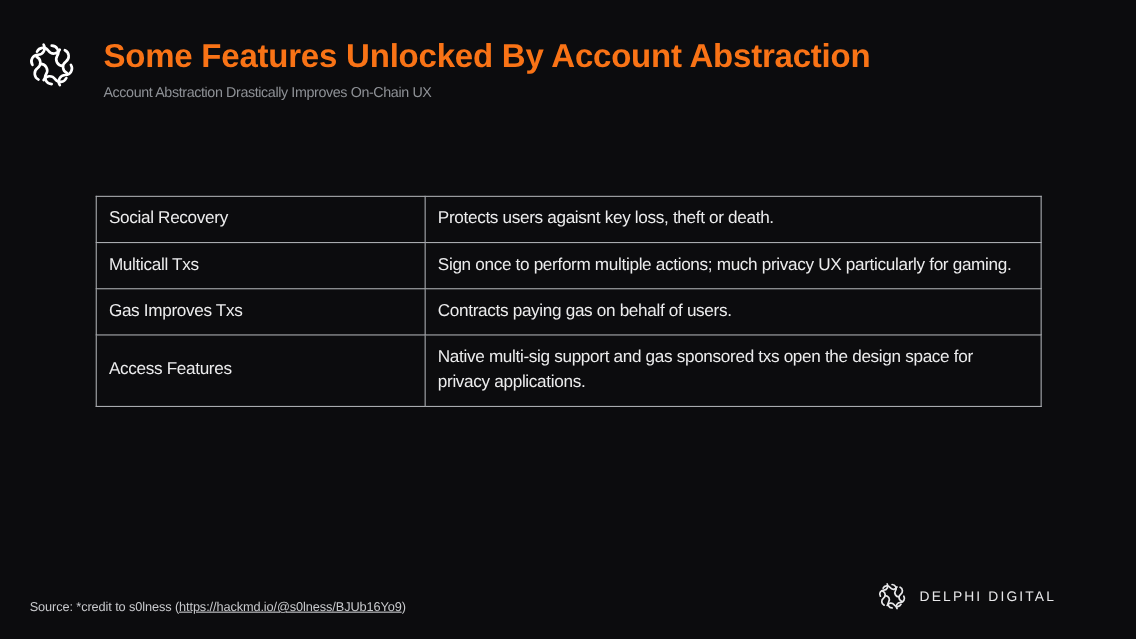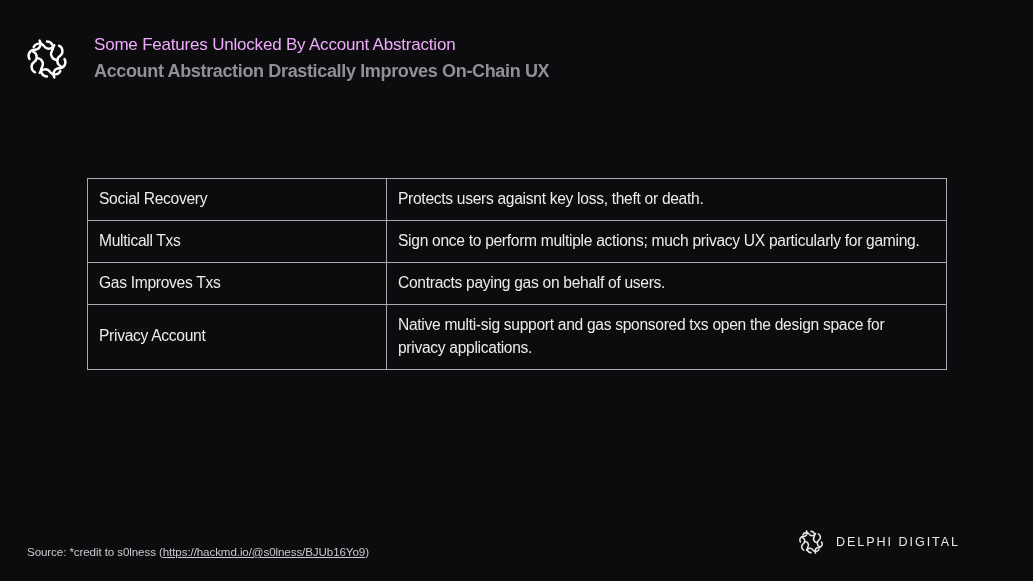--- a/index.html
+++ b/index.html
@@ -41,9 +41,9 @@
   }
 
   .slide-title {
-    font-size: 17px;
-    font-weight: normal;
-    color: #f0abfc;
+    font-size: 30px;
+    font-weight: bold;
+    color: #f97316;
     letter-spacing: -0.2px;
     line-height: 1.12;
     white-space: nowrap;

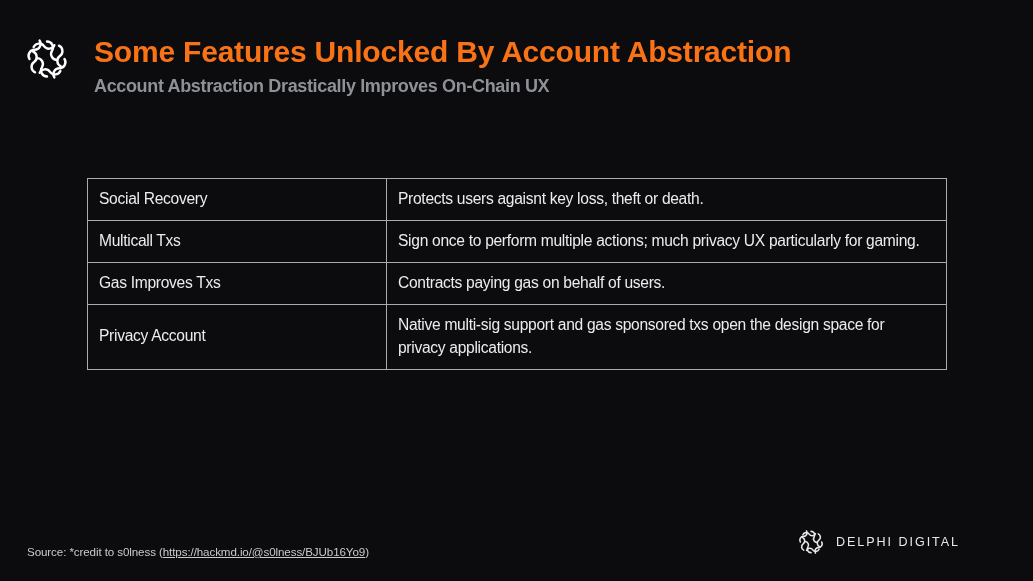--- a/index.html
+++ b/index.html
@@ -51,8 +51,8 @@
 
   .slide-subtitle {
     margin-top: 7px;
-    font-size: 18px;
-    font-weight: bold;
+    font-size: 13px;
+    font-weight: normal;
     color: #8e9196;
     letter-spacing: -0.35px;
     line-height: 1.2;

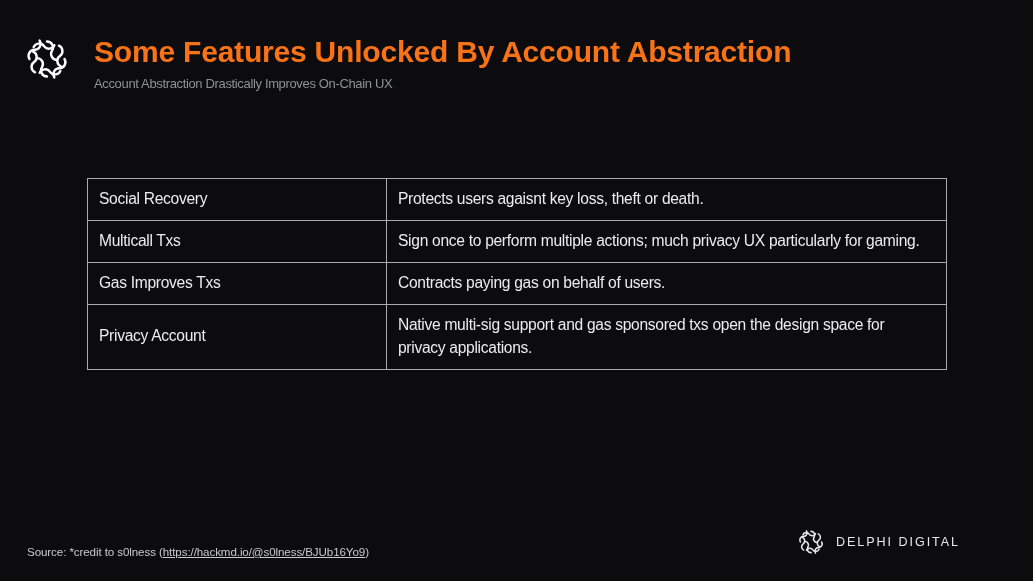--- a/index.html
+++ b/index.html
@@ -165,7 +165,7 @@
         <td class="col-desc">Contracts paying gas on behalf of users.</td>
       </tr>
       <tr>
-        <td class="col-name">Privacy Account</td>
+        <td class="col-name">Access Features</td>
         <td class="col-desc">Native multi-sig support and gas sponsored txs open the design space for privacy applications.</td>
       </tr>
     </tbody>

